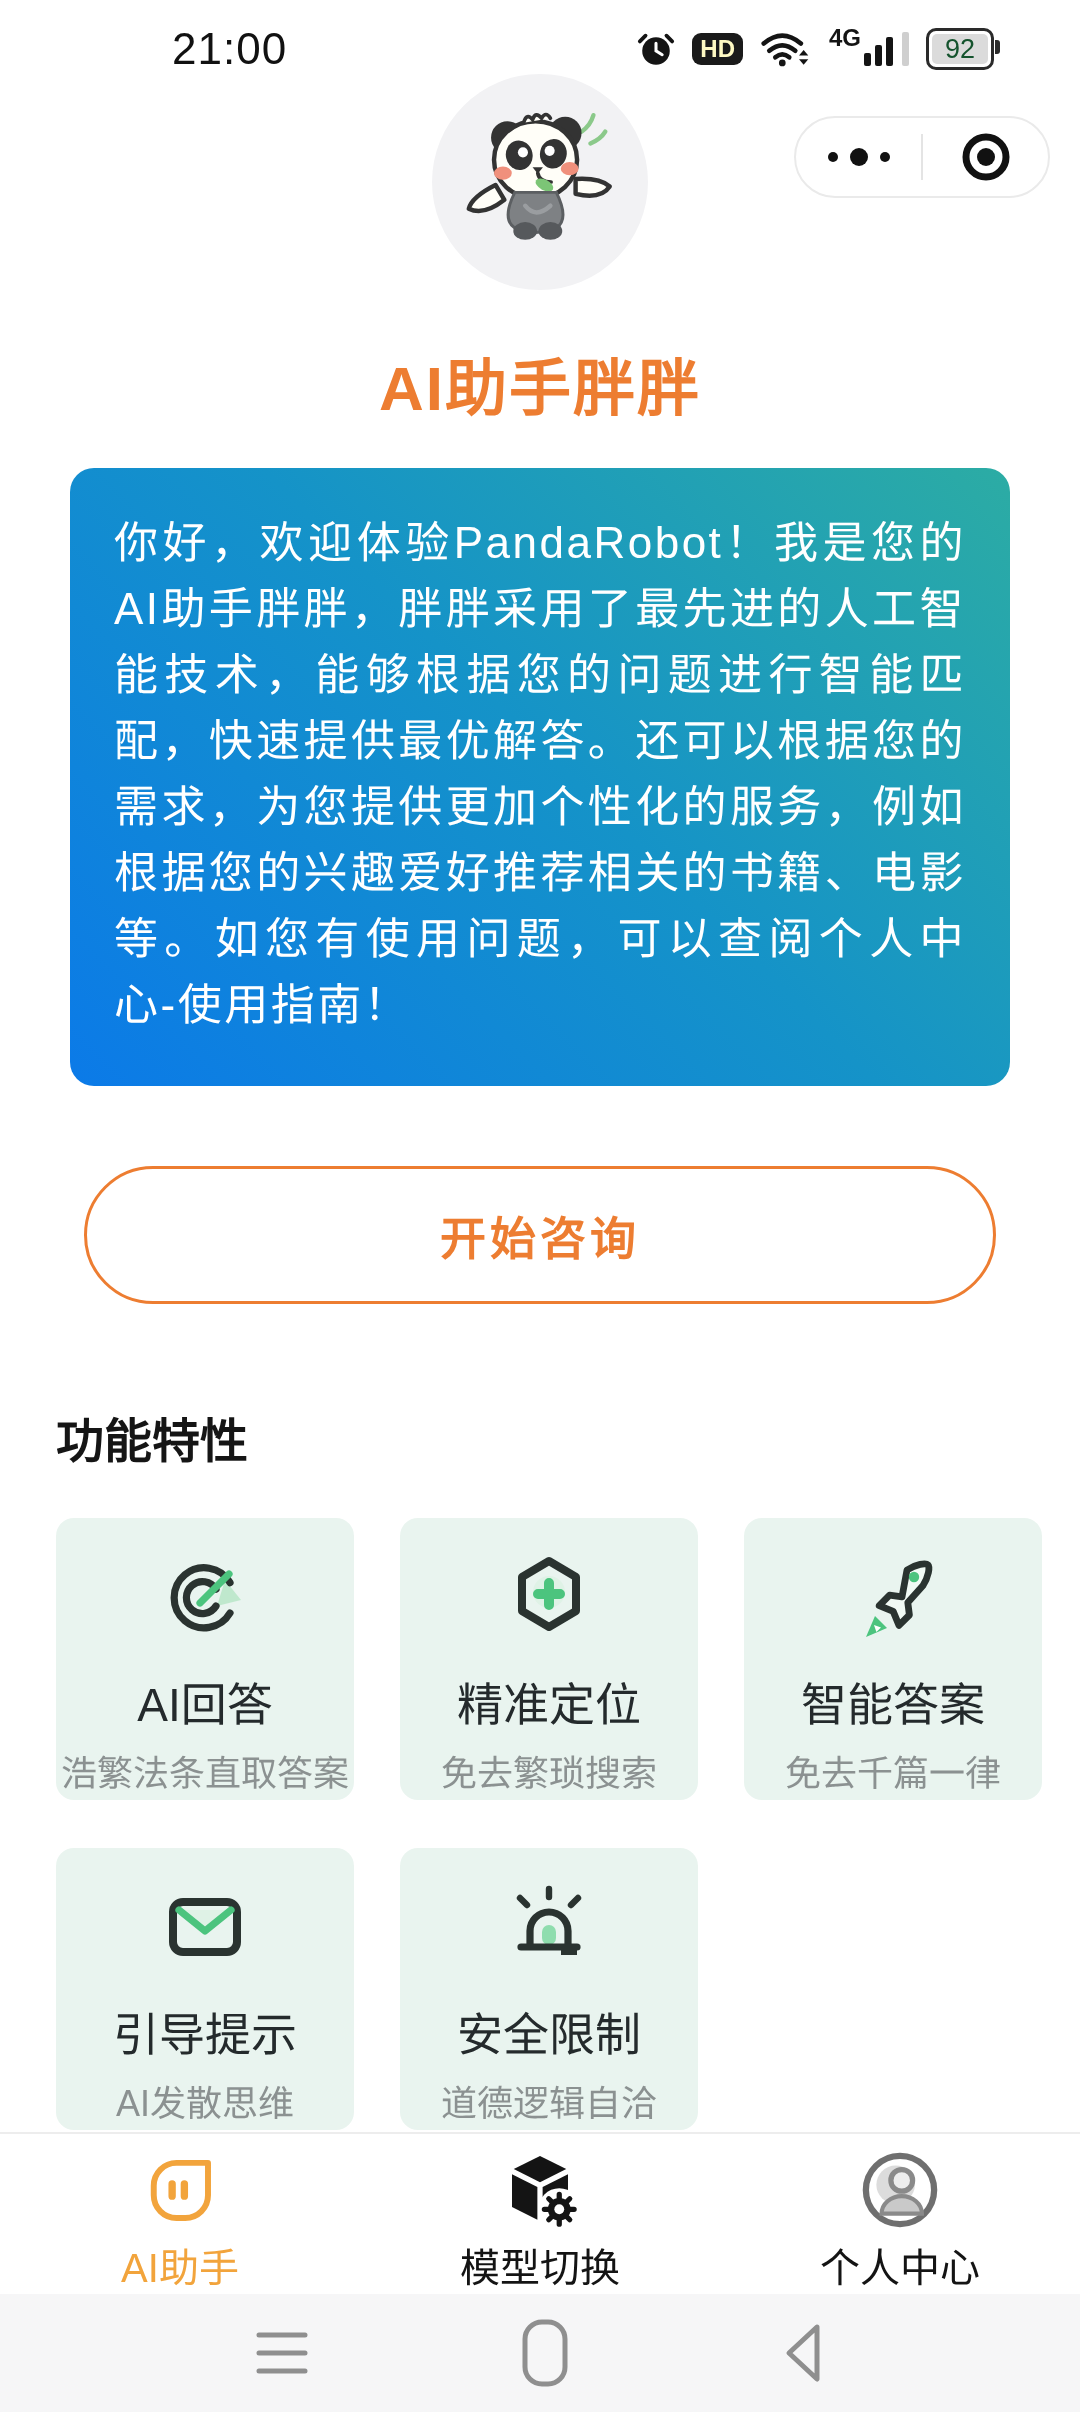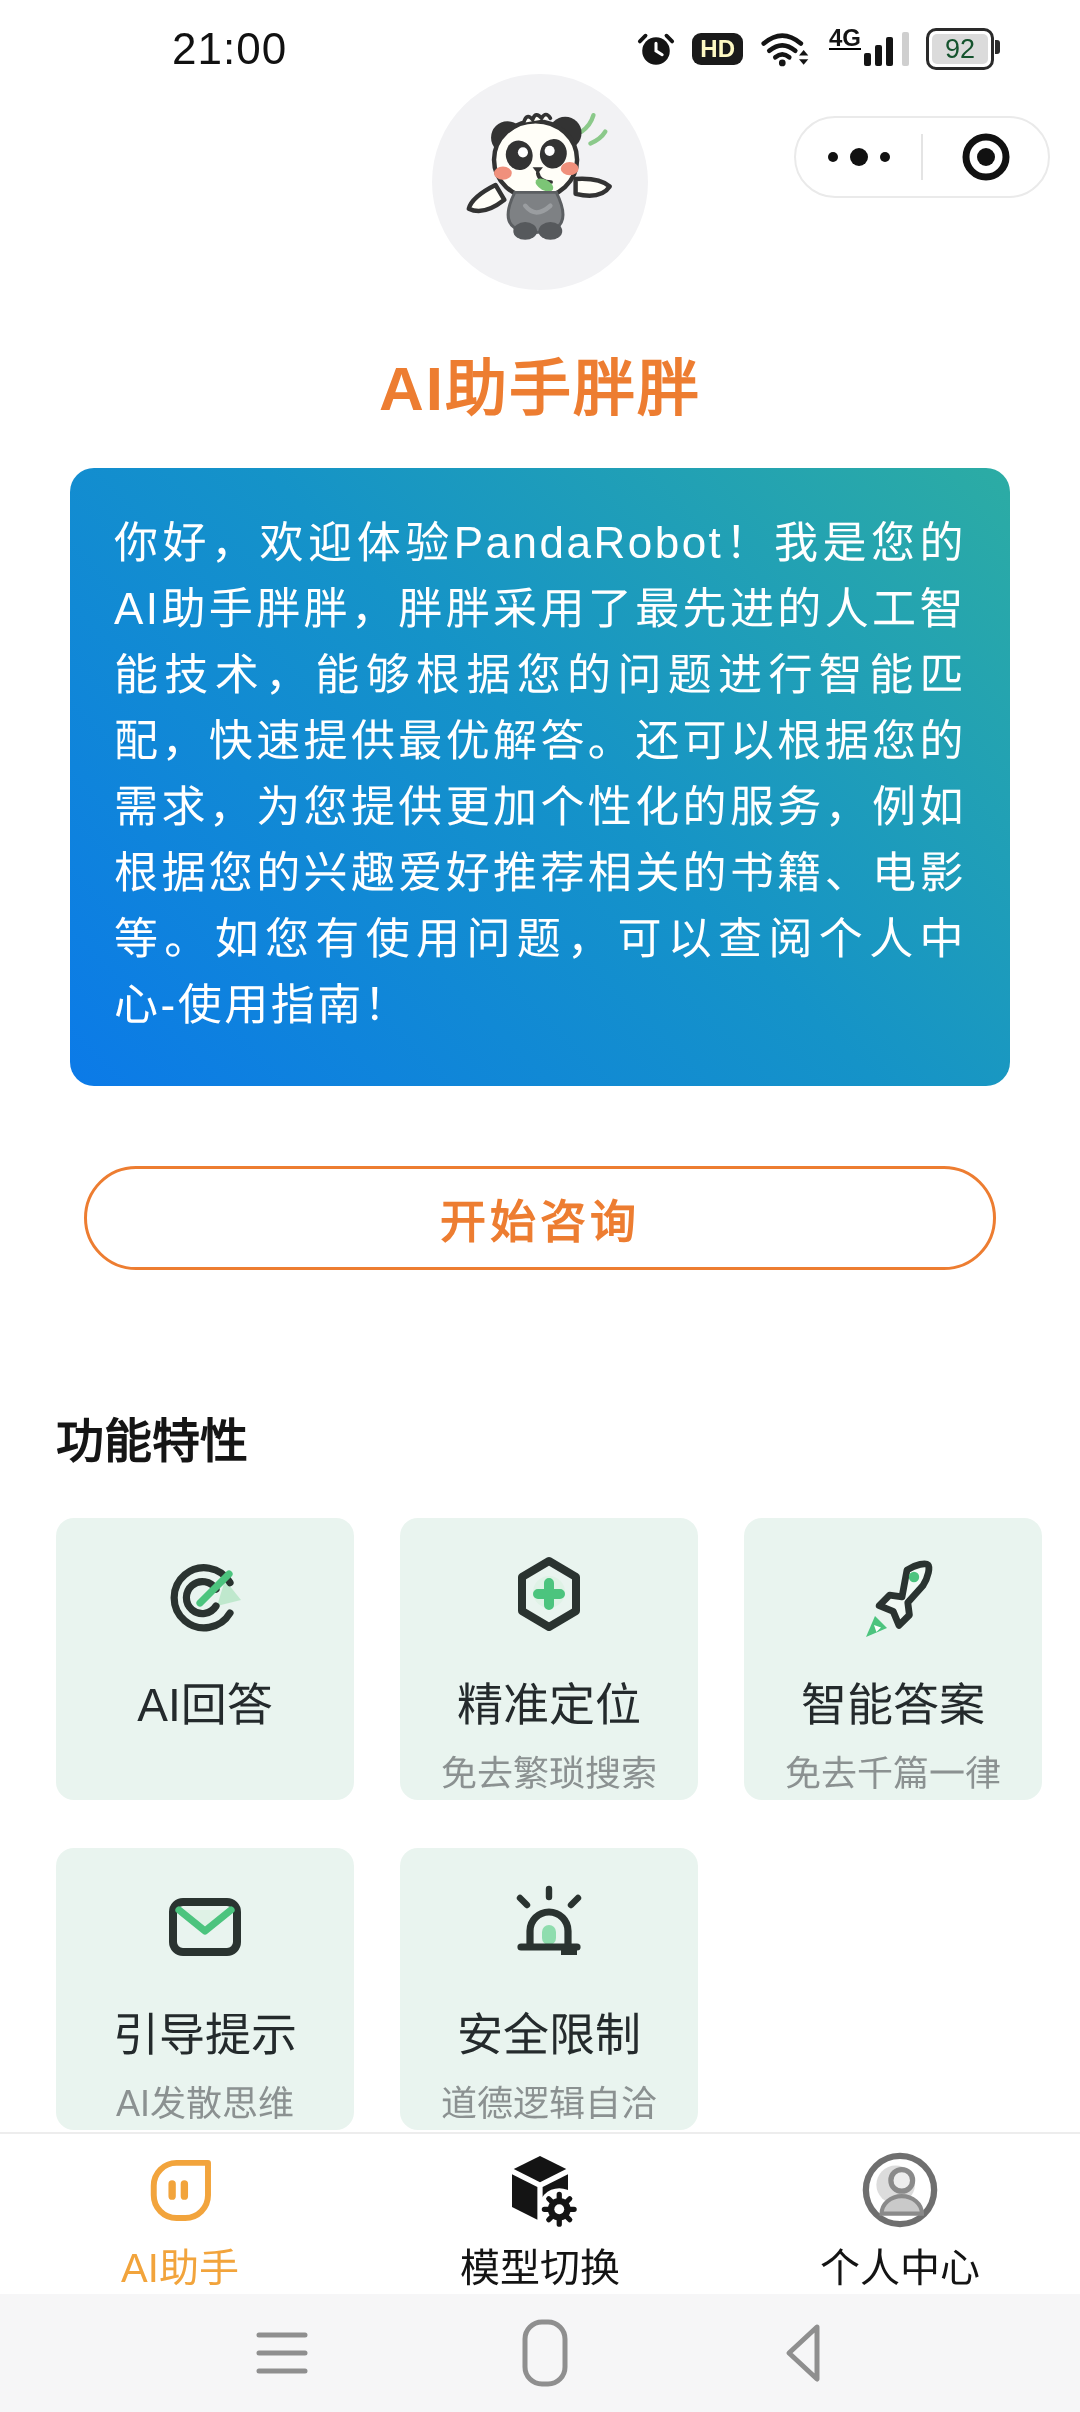--- a/index.html
+++ b/index.html
@@ -16,7 +16,7 @@
   .status-icons{display:flex;align-items:center;gap:17px;}
   .hd-badge{background:#1a1a1a;color:#fef9c3;font-size:24px;font-weight:700;
     padding:4px 8px;border-radius:9px;line-height:1;}
-  .signal{display:flex;align-items:flex-end;text-decoration:underline;}
+  .signal{display:flex;align-items:flex-end;}
   .signal .net{font-size:24px;font-weight:700;color:#141414;transform:translateY(-14px);margin-right:3px;}
   .bars{display:flex;align-items:flex-end;gap:4px;}
   .bars i{display:block;width:7px;background:#141414;border-radius:2px;}

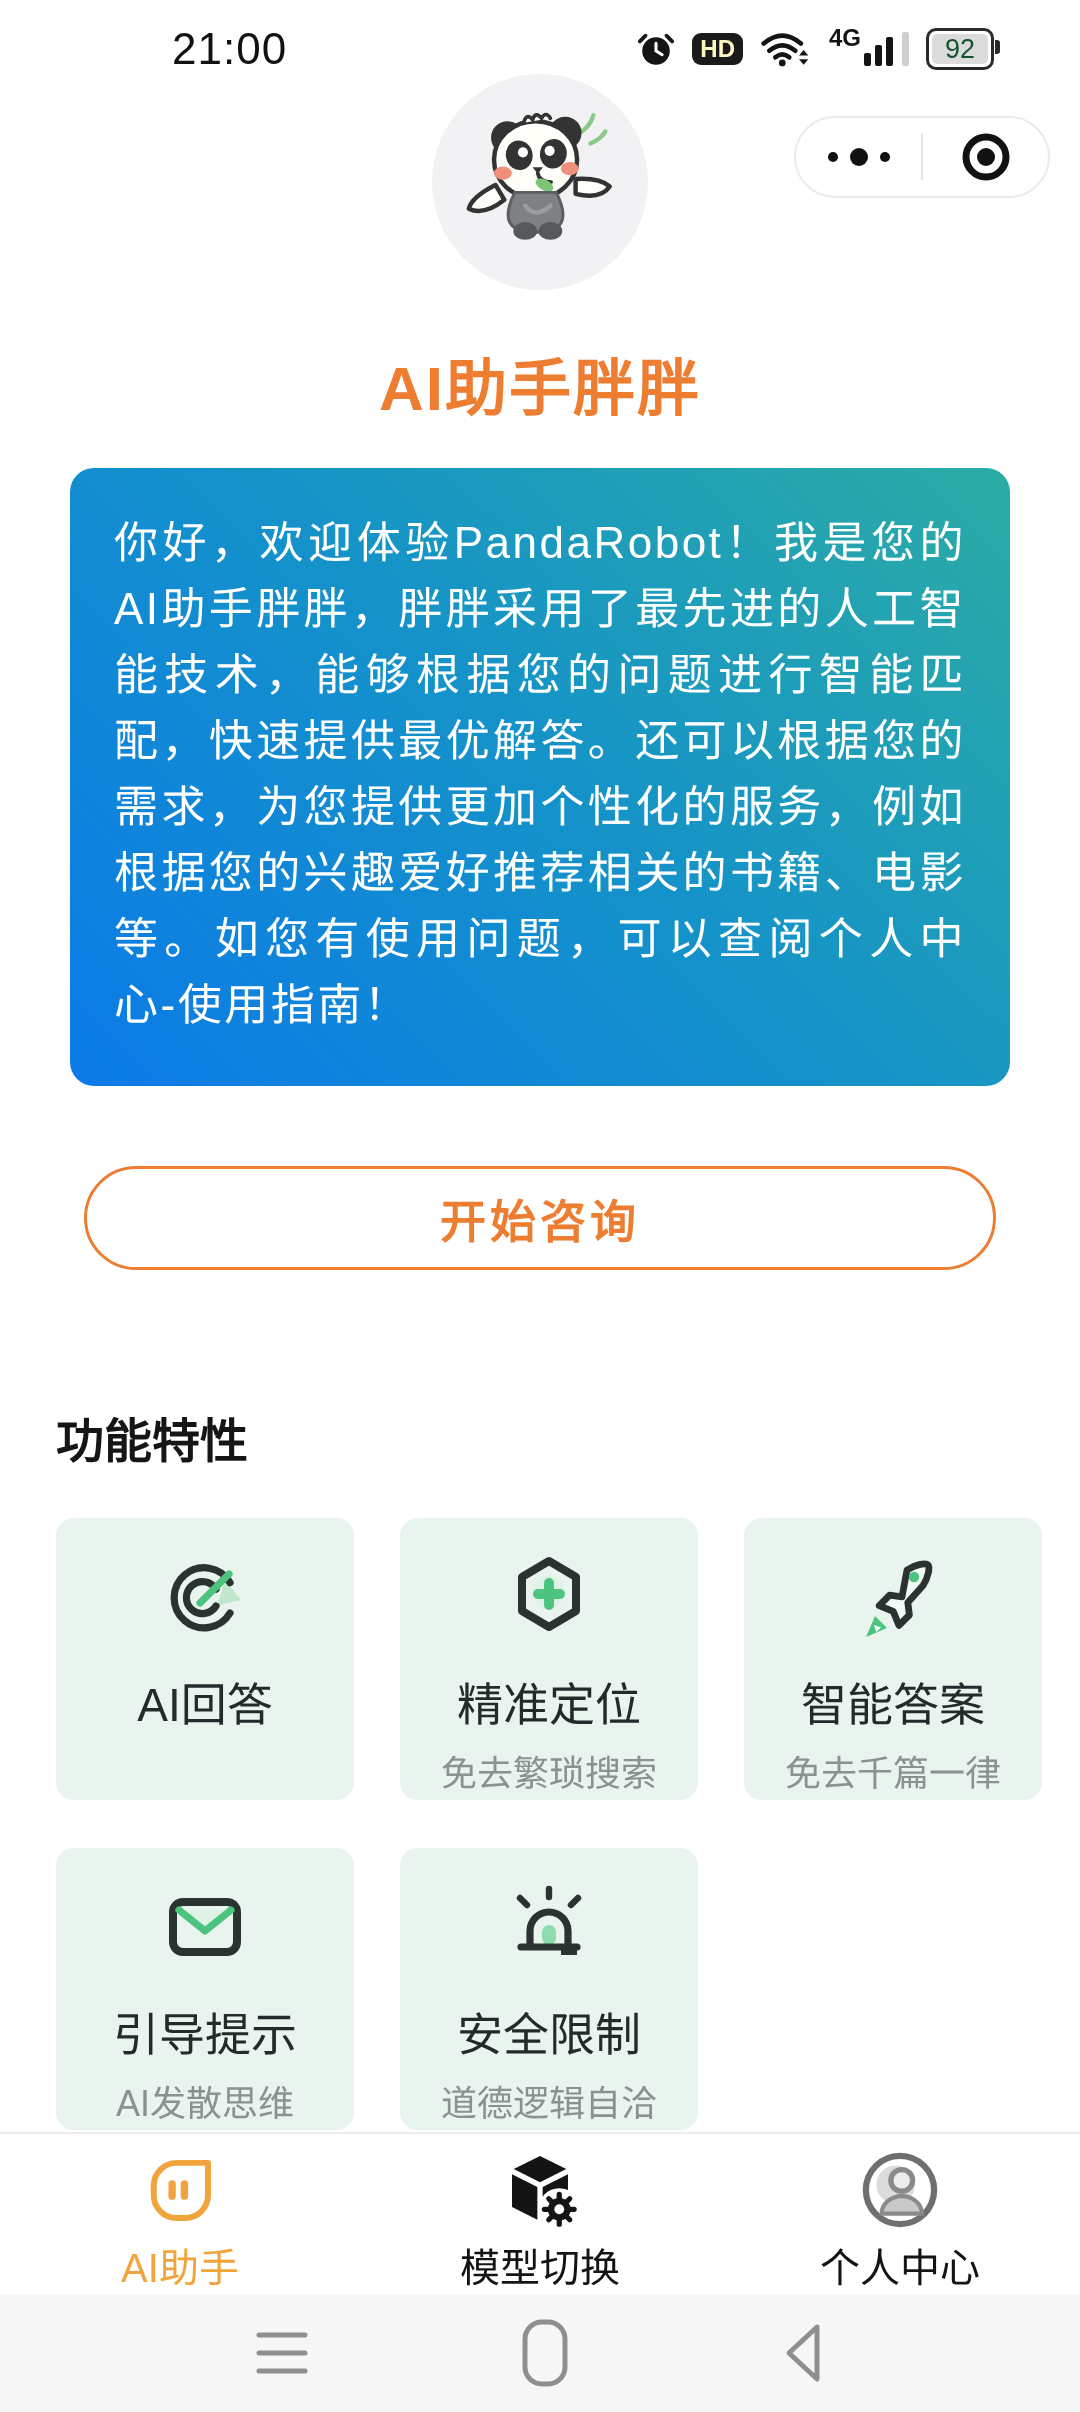--- a/index.html
+++ b/index.html
@@ -50,7 +50,7 @@
   .welcome-card p{margin:0;color:#ffffff;font-size:44px;line-height:66px;
     letter-spacing:2.5px;text-align:justify;}
   
-  .start-btn{position:absolute;top:1166px;left:84px;width:912px;height:104px;background:#fff;
+  .start-btn{position:absolute;top:1166px;left:84px;width:912px;height:138px;background:#fff;
     border:3px solid #ED7D31;border-radius:70px;color:#ED7D31;font-size:46px;font-weight:600;
     letter-spacing:4px;font-family:inherit;cursor:pointer;}
   

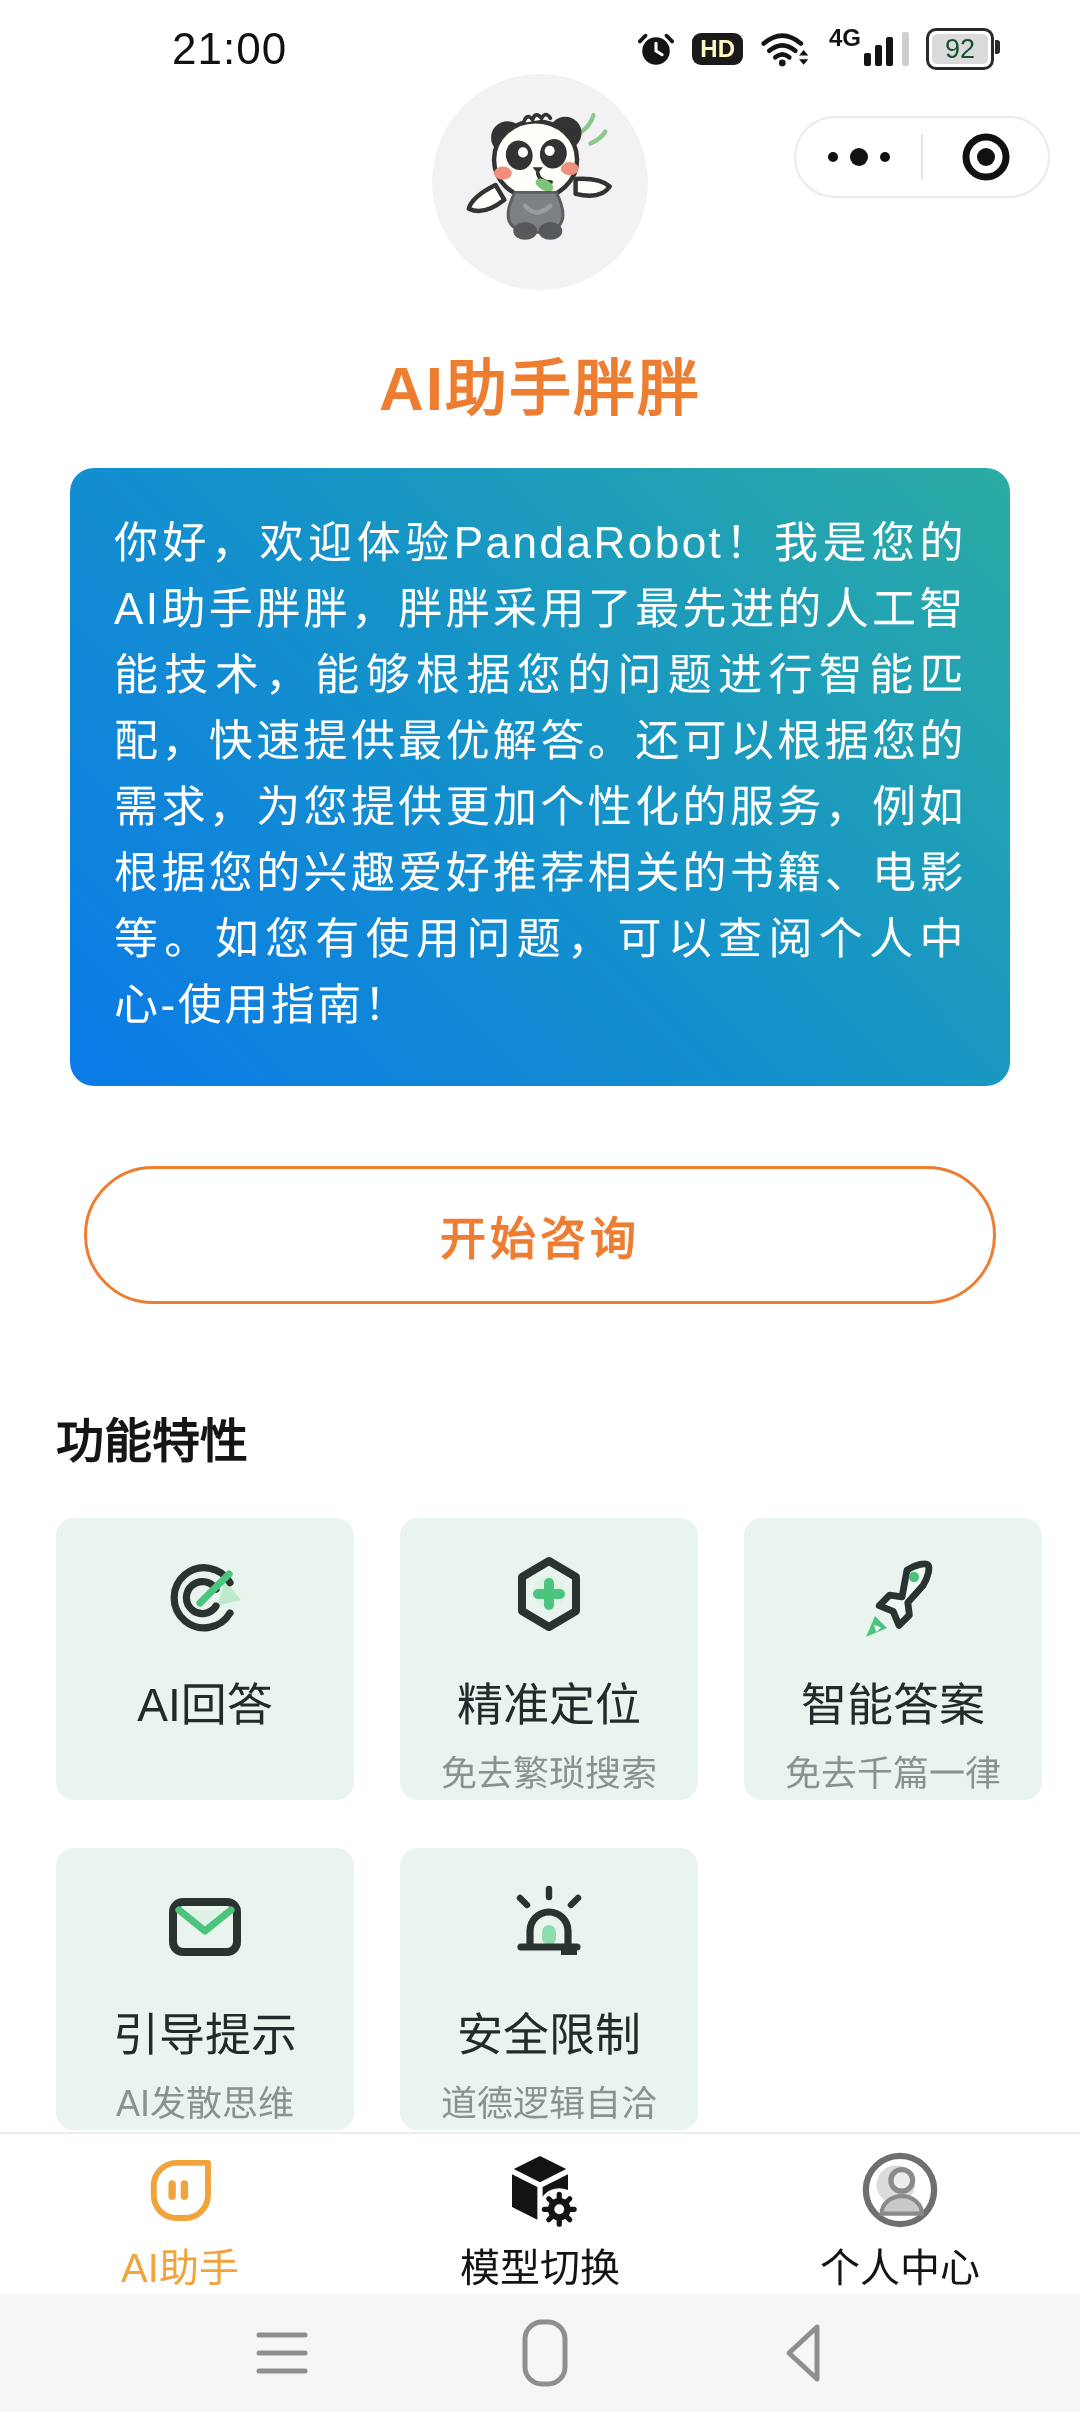--- a/index.html
+++ b/index.html
@@ -176,6 +176,7 @@
       </svg>
     </span>
     <div class="f-title">AI回答</div>
+    <div class="f-sub">浩繁法条直取答案</div>
   </div>
 
   <div class="feature-card">

